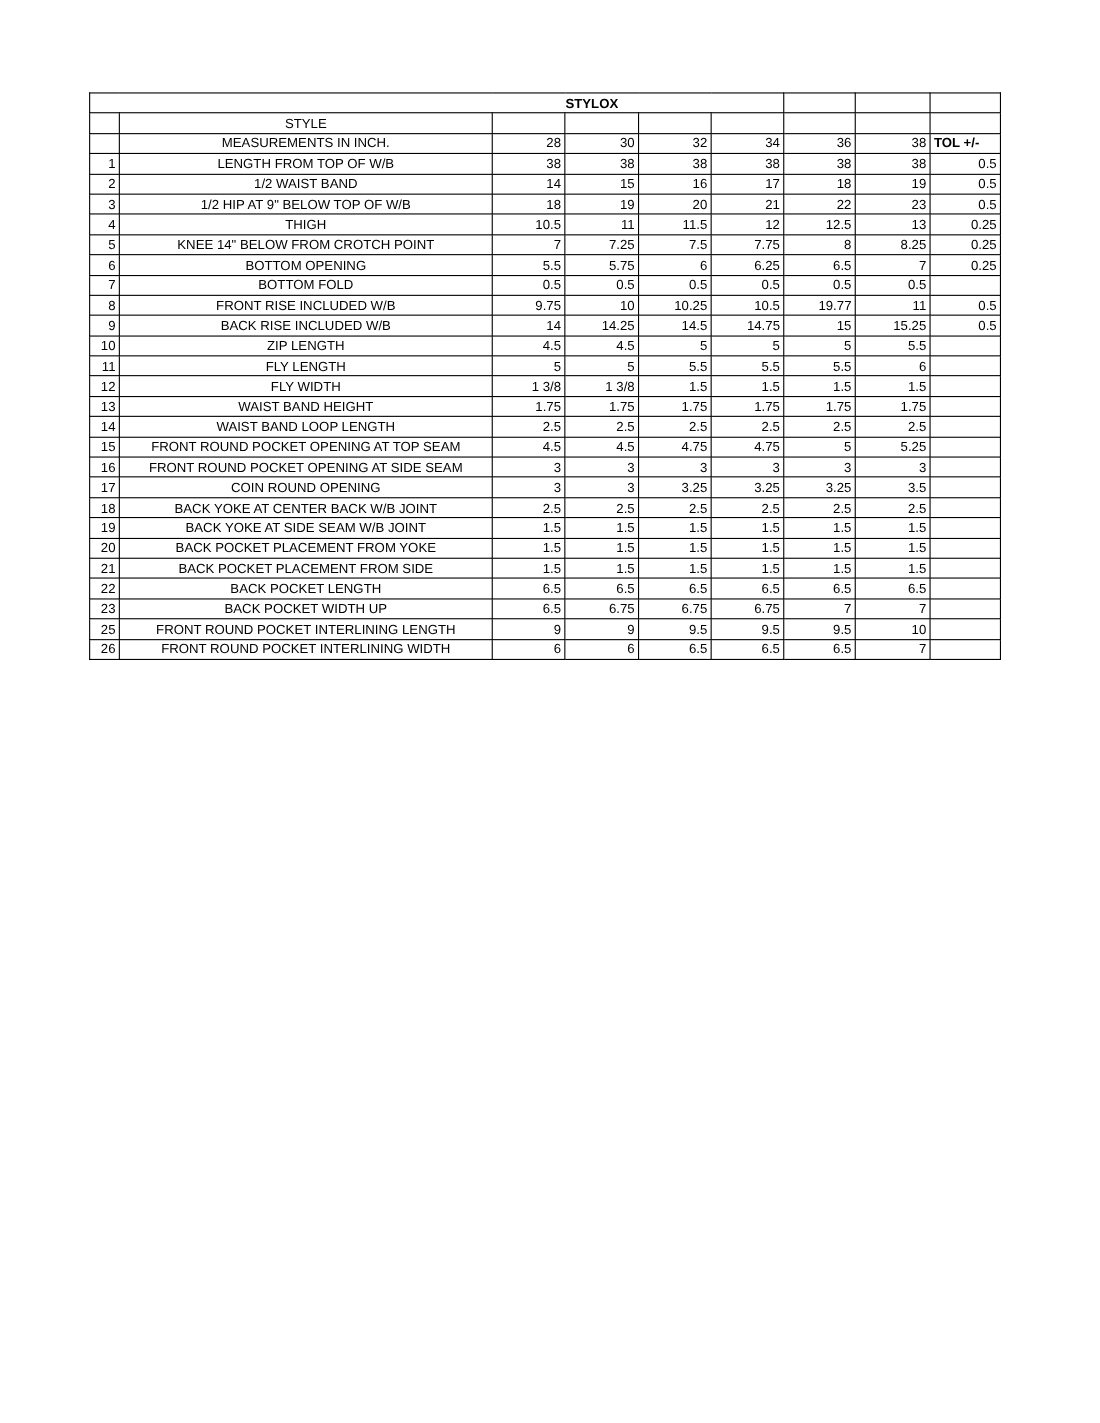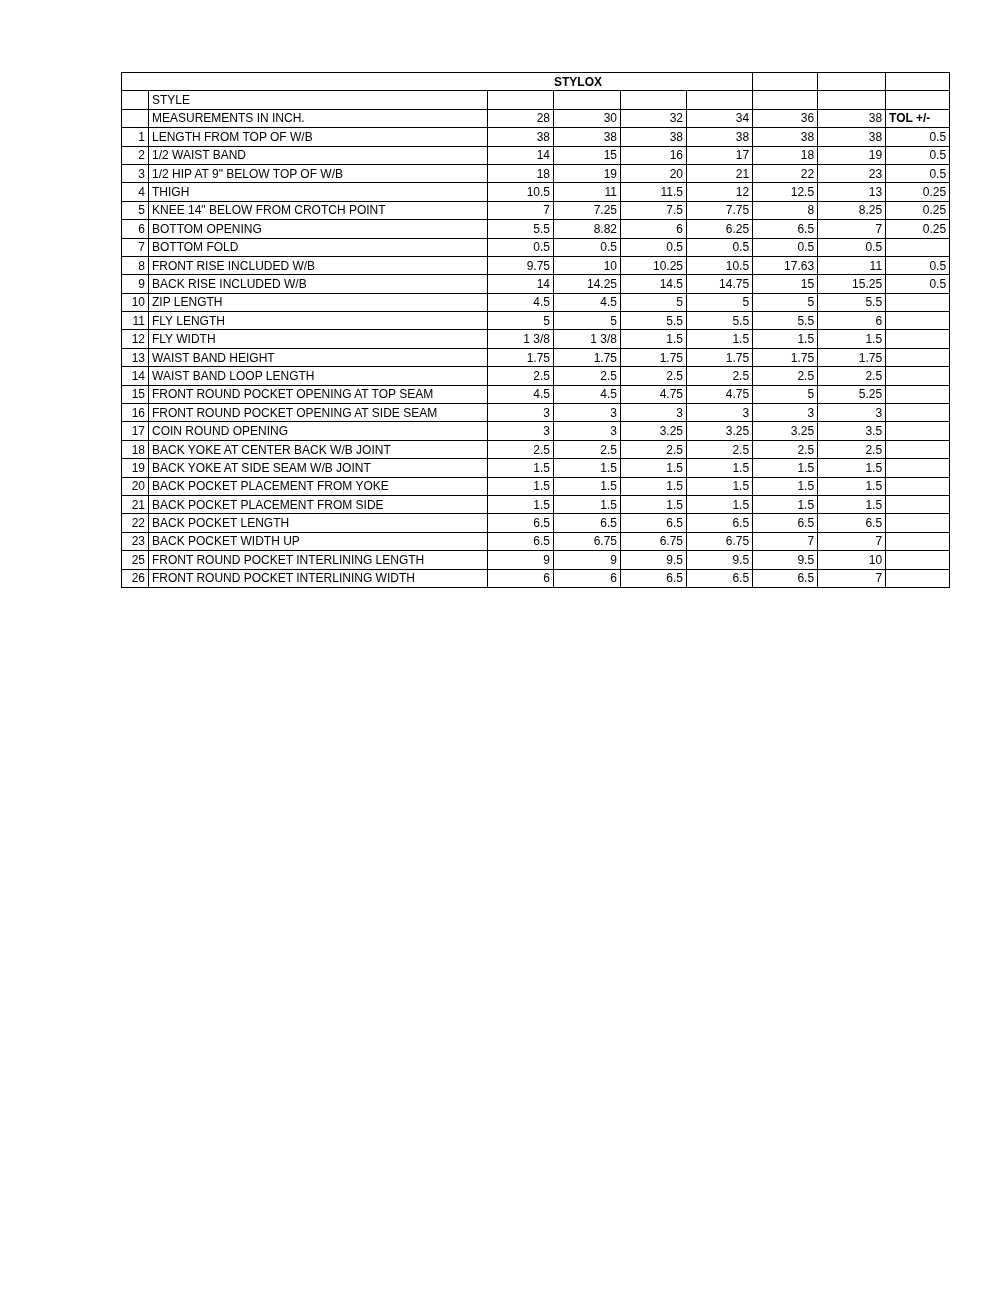--- a/index.html
+++ b/index.html
@@ -21,13 +21,12 @@
   table.spec {
     position: absolute;
     left: 81px;
-    top: 72px;
+    top: 84px;
     width: 828px;
     border-collapse: collapse;
     table-layout: fixed;
     font-size: 12px;
     line-height: 1;
-    margin-left: 40px;
   }
   table.spec td {
     border: 1px solid #000;

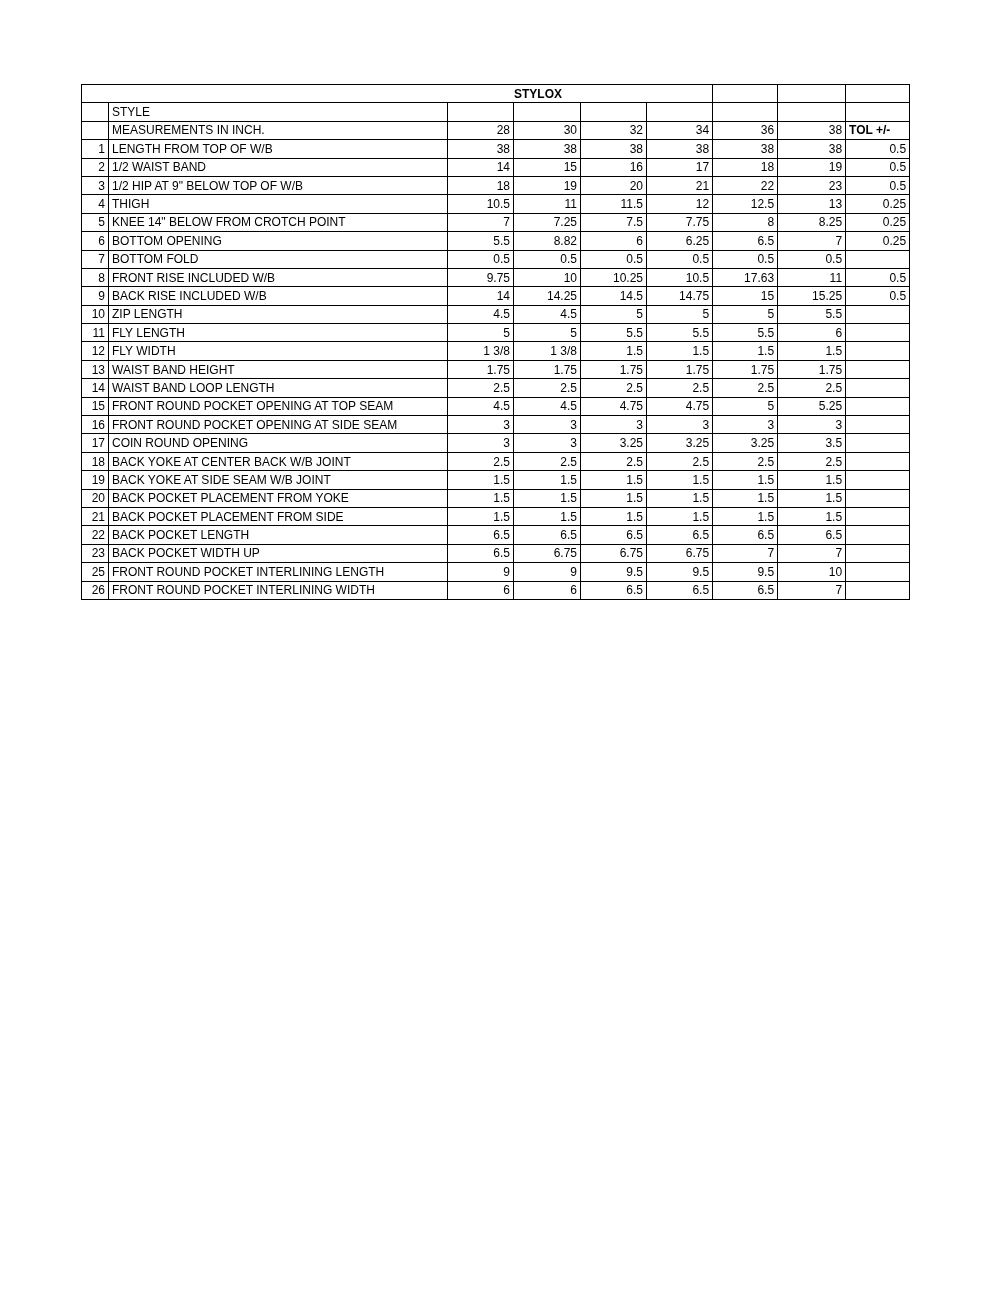--- a/index.html
+++ b/index.html
@@ -37,7 +37,7 @@
     vertical-align: middle;
   }
   td.num   { text-align: right; padding-right: 2px; }
-  td.label { text-align: left;  padding-left: 2px; }
+  td.label { text-align: center;  padding-left: 2px; }
   td.val   { text-align: right; }
   td.tol   { text-align: right; }
   td.tol-header { text-align: left; padding-left: 2px; font-weight: bold; }

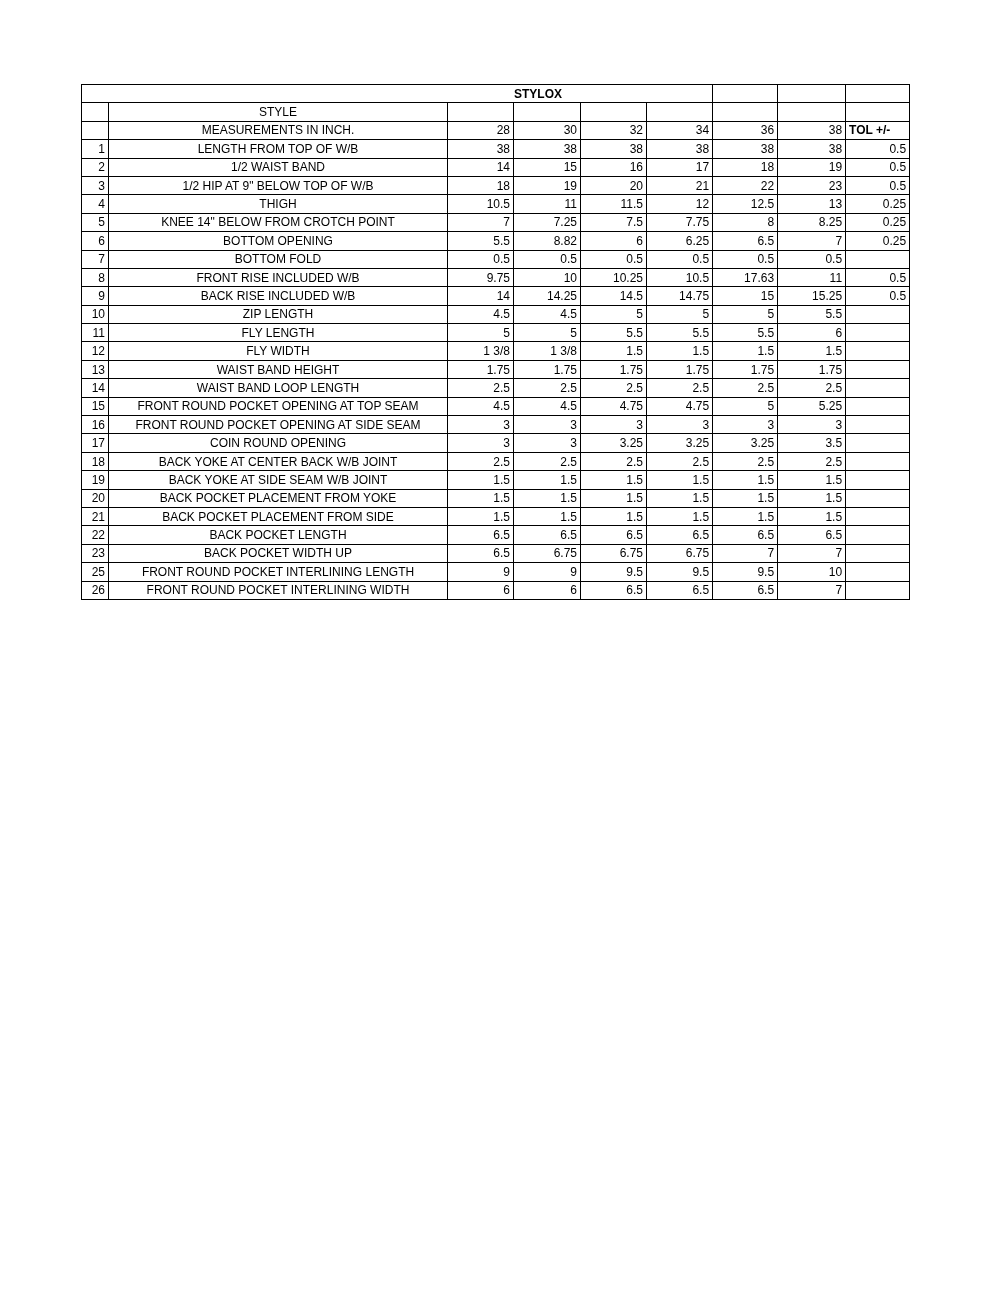--- a/index.html
+++ b/index.html
@@ -159,7 +159,7 @@
     <td class="num">6</td>
     <td class="label">BOTTOM OPENING</td>
     <td class="val">5.5</td>
-    <td class="val">8.82</td>
+    <td class="val">5.75</td>
     <td class="val">6</td>
     <td class="val">6.25</td>
     <td class="val">6.5</td>

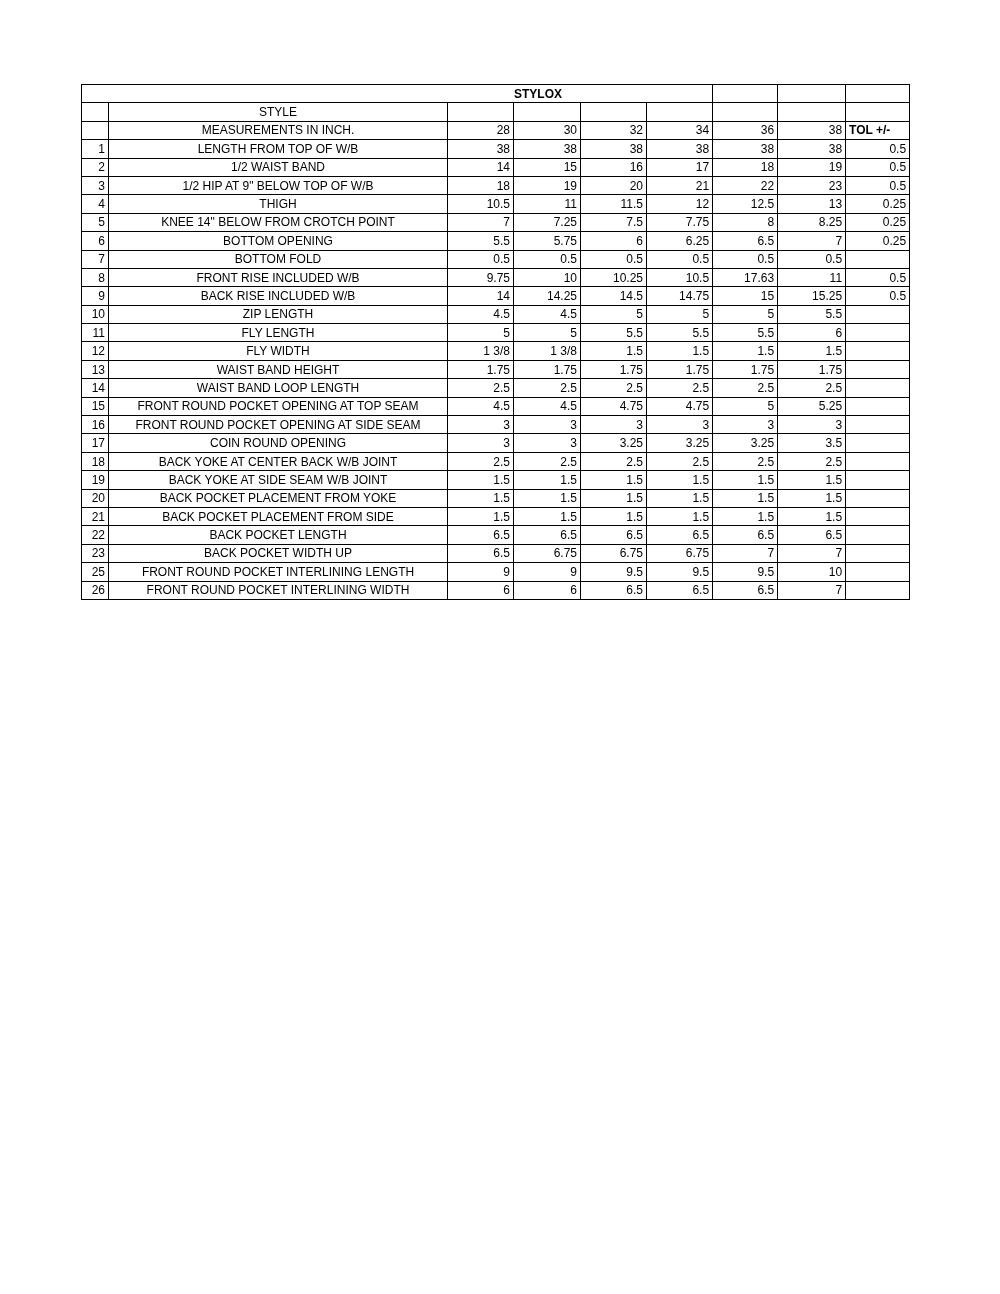--- a/index.html
+++ b/index.html
@@ -184,7 +184,7 @@
     <td class="val">10</td>
     <td class="val">10.25</td>
     <td class="val">10.5</td>
-    <td class="val">17.63</td>
+    <td class="val">19.77</td>
     <td class="val">11</td>
     <td class="tol">0.5</td>
   </tr>

